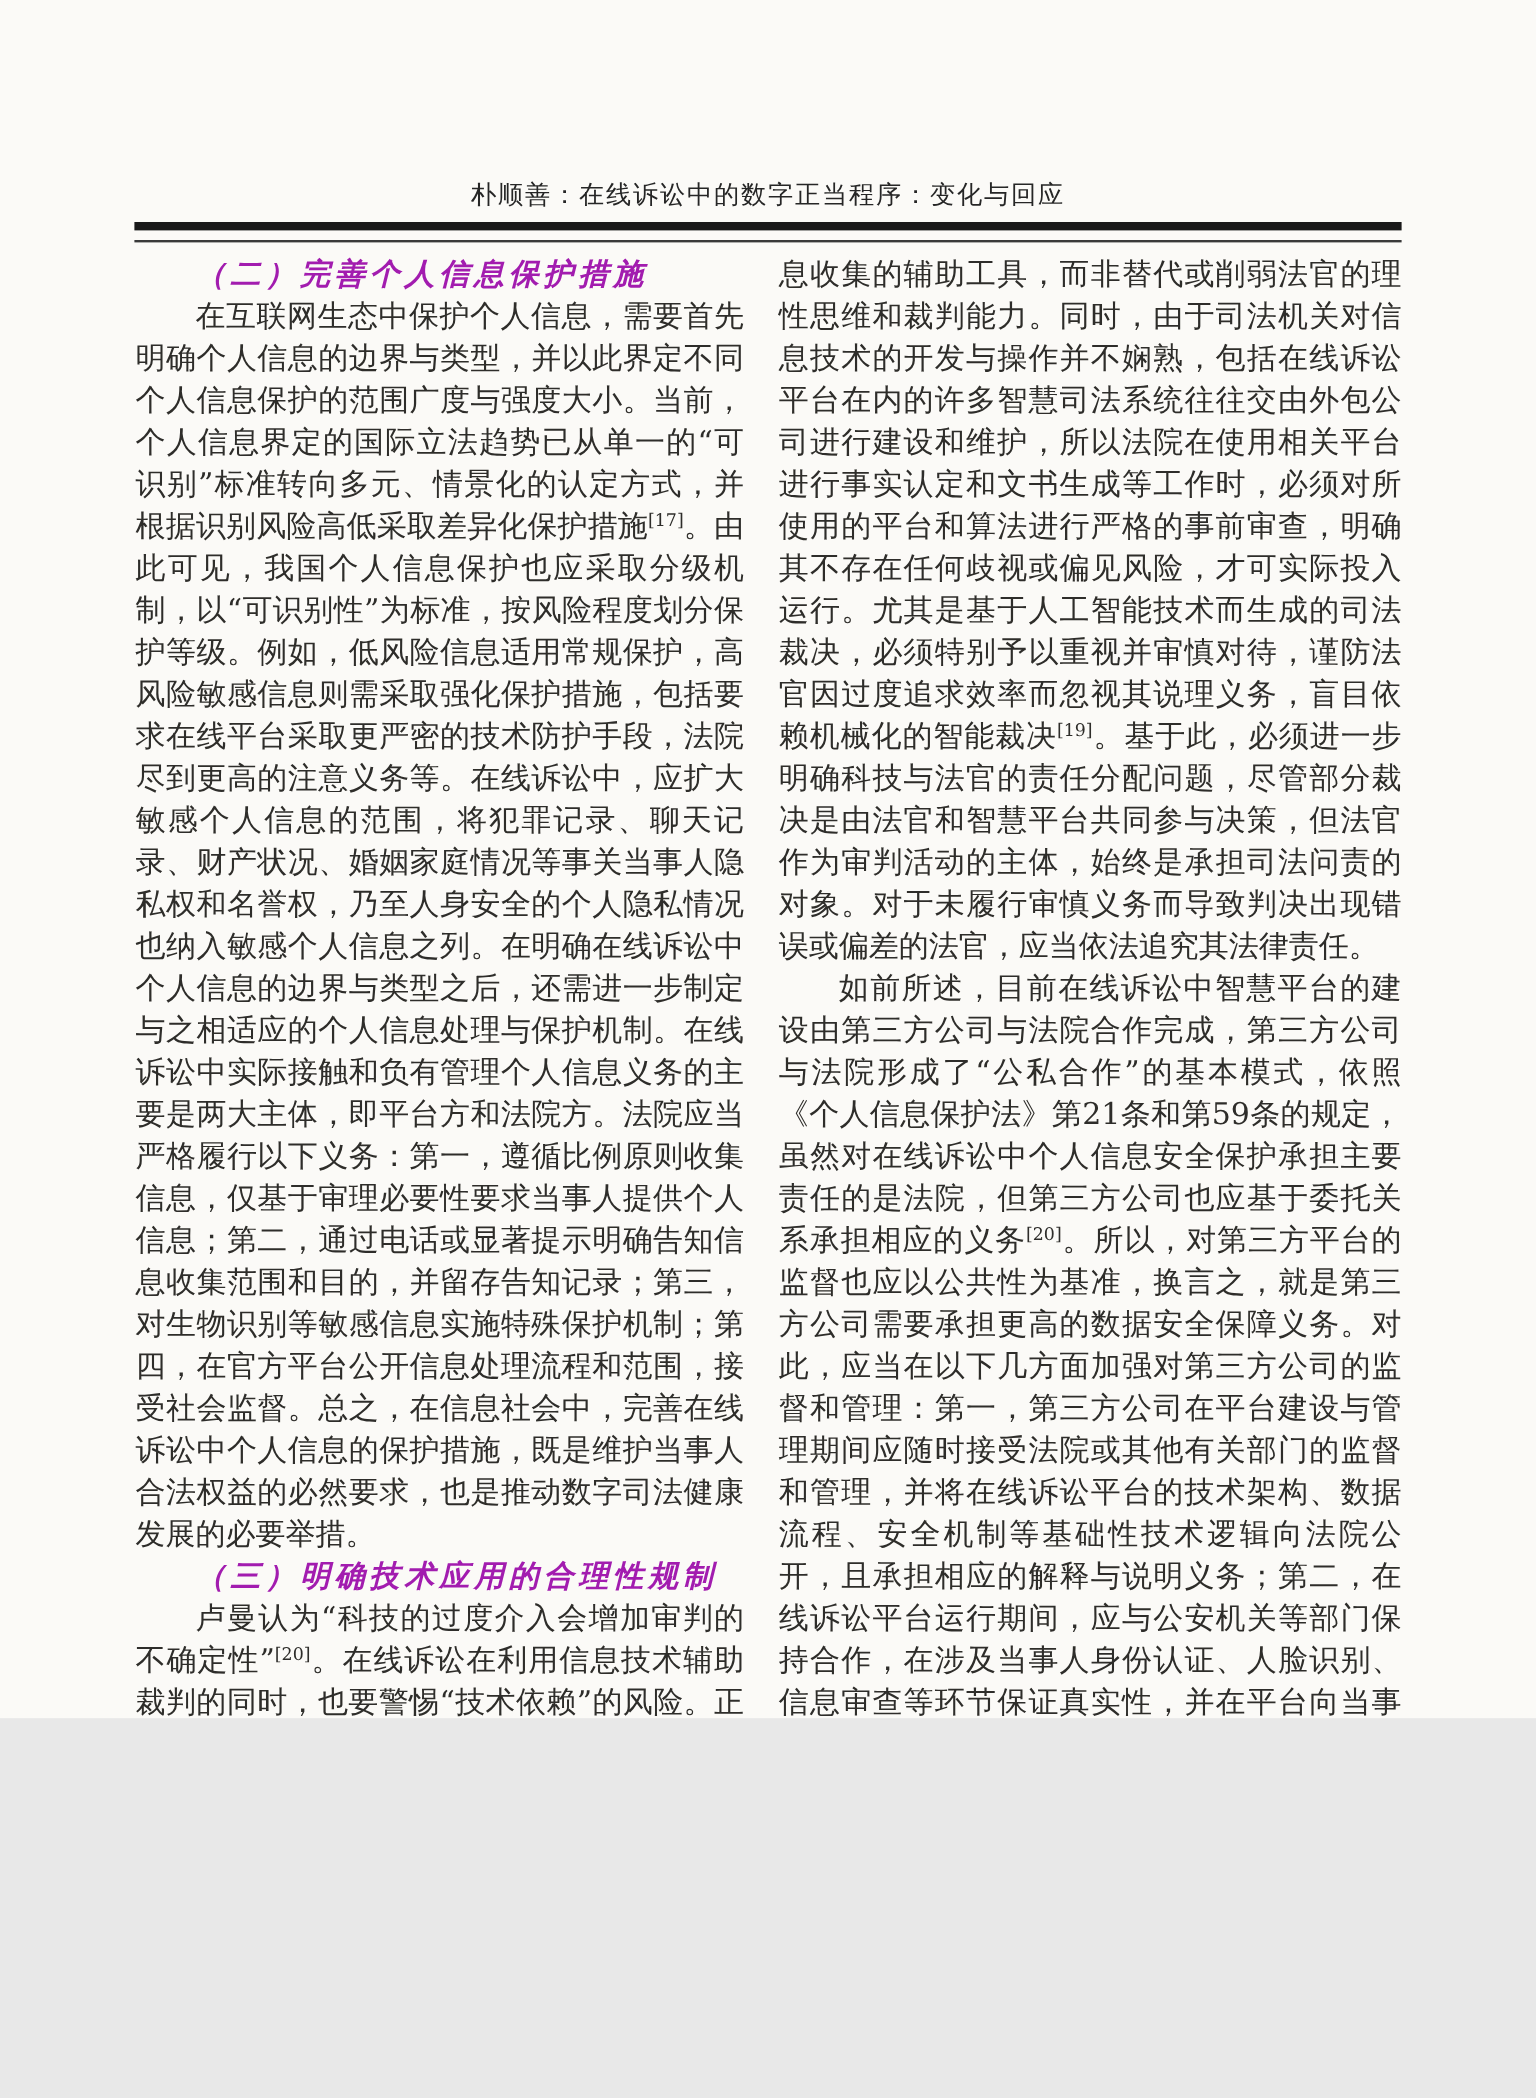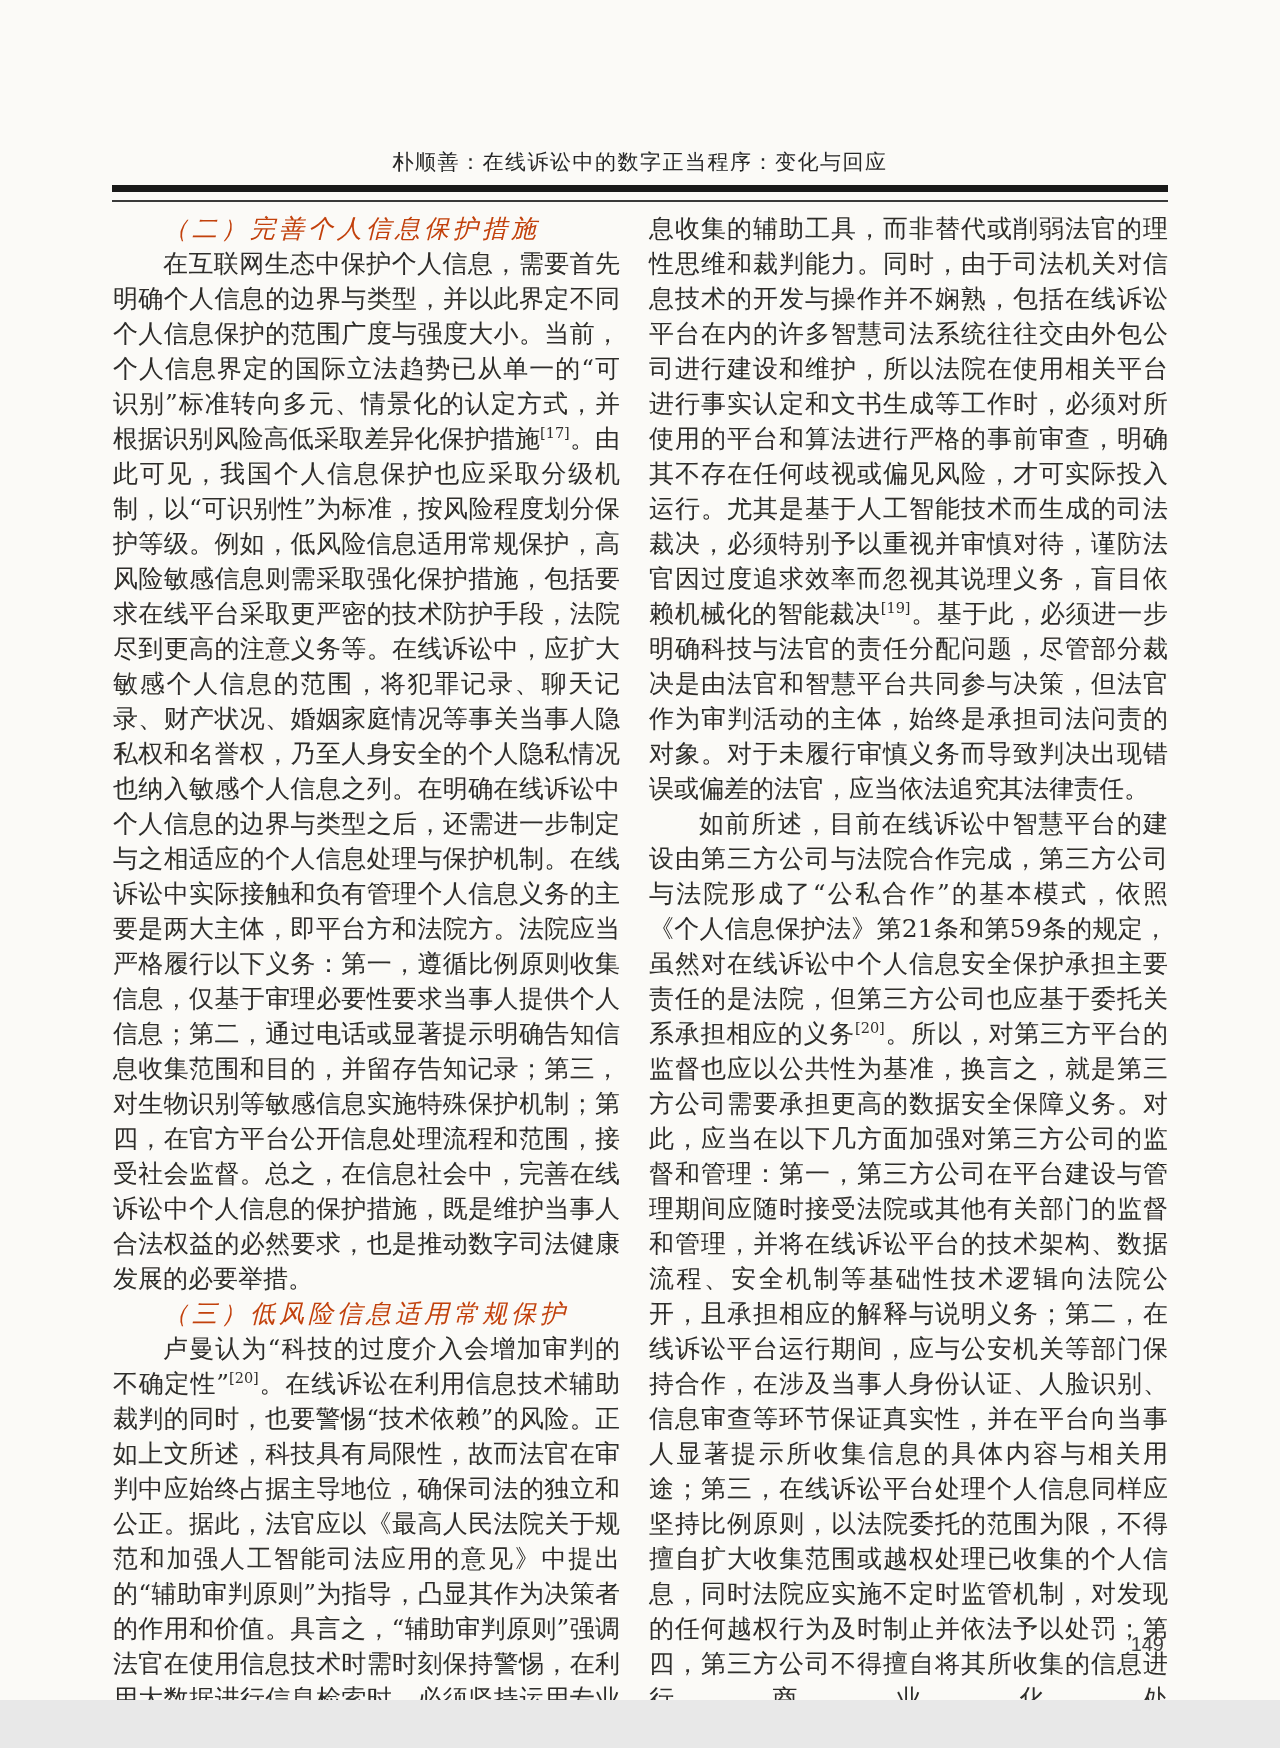--- a/index.html
+++ b/index.html
@@ -10,7 +10,7 @@
   .page {
     position: relative;
     width: 1280px;
-    height: 1700px;
+    height: 1432px;
     margin: 0 auto;
     background: #fbfaf7;
     font-family: "DejaVu Serif", serif;

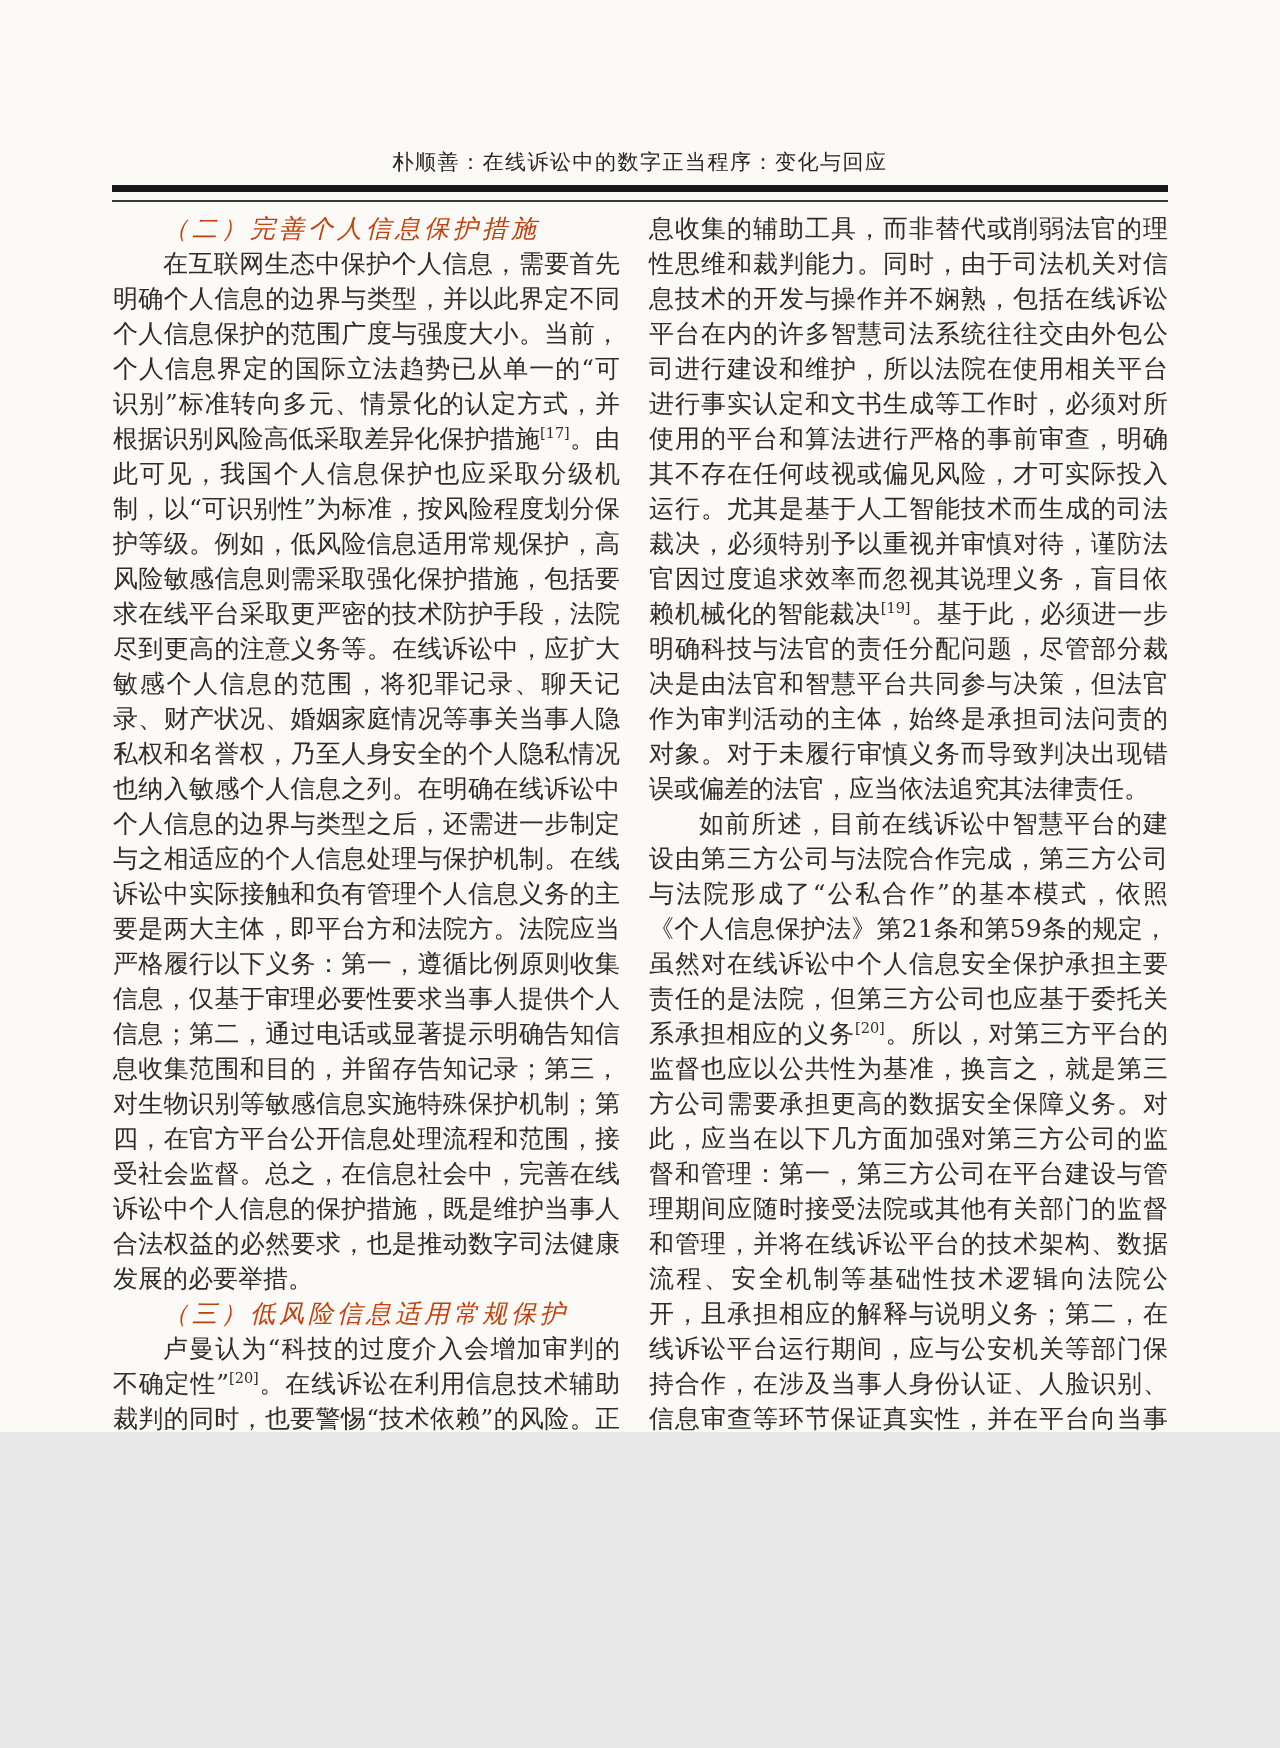--- a/index.html
+++ b/index.html
@@ -59,10 +59,10 @@
   .block.cont { text-align-last: justify; }
   .block.heading {
     text-indent: 2em;
-    font-weight: 400;
+    font-weight: 700;
     font-style: italic;
     letter-spacing: 4px;
-    color: #c2410c;
+    color: #a21caf;
   }
   sup.ref {
     font-size: 0.58em;

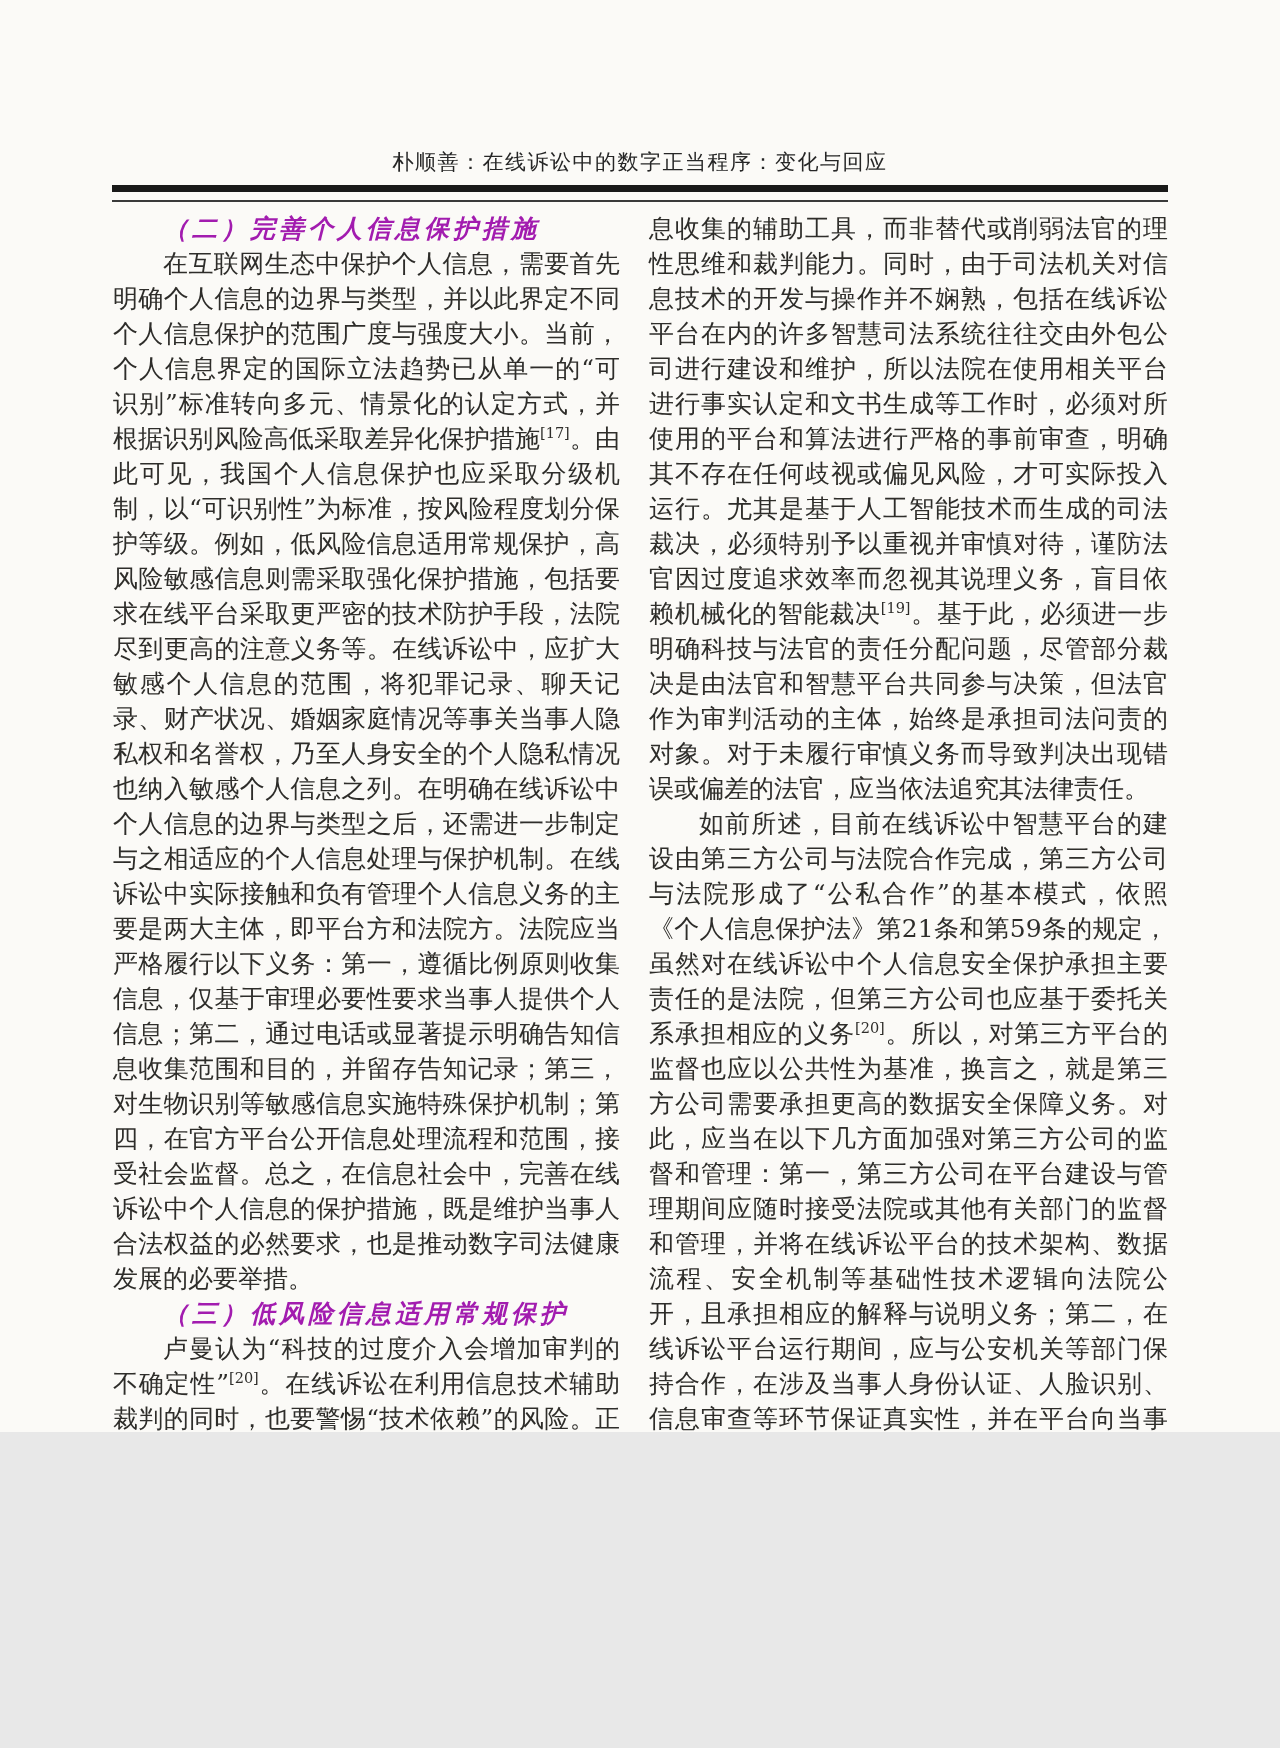--- a/index.html
+++ b/index.html
@@ -93,7 +93,7 @@
   <div class="col col-left">
       <div class="block heading indent">（二）完善个人信息保护措施</div>
       <div class="block para indent">在互联网生态中保护个人信息，需要首先明确个人信息的边界与类型，并以此界定不同个人信息保护的范围广度与强度大小。当前，个人信息界定的国际立法趋势已从单一的“可识别”标准转向多元、情景化的认定方式，并根据识别风险高低采取差异化保护措施<sup class="ref">[17]</sup>。由此可见，我国个人信息保护也应采取分级机制，以“可识别性”为标准，按风险程度划分保护等级。例如，低风险信息适用常规保护，高风险敏感信息则需采取强化保护措施，包括要求在线平台采取更严密的技术防护手段，法院尽到更高的注意义务等。在线诉讼中，应扩大敏感个人信息的范围，将犯罪记录、聊天记录、财产状况、婚姻家庭情况等事关当事人隐私权和名誉权，乃至人身安全的个人隐私情况也纳入敏感个人信息之列。在明确在线诉讼中个人信息的边界与类型之后，还需进一步制定与之相适应的个人信息处理与保护机制。在线诉讼中实际接触和负有管理个人信息义务的主要是两大主体，即平台方和法院方。法院应当严格履行以下义务：第一，遵循比例原则收集信息，仅基于审理必要性要求当事人提供个人信息；第二，通过电话或显著提示明确告知信息收集范围和目的，并留存告知记录；第三，对生物识别等敏感信息实施特殊保护机制；第四，在官方平台公开信息处理流程和范围，接受社会监督。总之，在信息社会中，完善在线诉讼中个人信息的保护措施，既是维护当事人合法权益的必然要求，也是推动数字司法健康发展的必要举措。</div>
-      <div class="block heading indent">（三）低风险信息适用常规保护</div>
+      <div class="block heading indent">（三）明确技术应用的合理性规制</div>
       <div class="block para indent cont">卢曼认为“科技的过度介入会增加审判的不确定性”<sup class="ref">[20]</sup>。在线诉讼在利用信息技术辅助裁判的同时，也要警惕“技术依赖”的风险。正如上文所述，科技具有局限性，故而法官在审判中应始终占据主导地位，确保司法的独立和公正。据此，法官应以《最高人民法院关于规范和加强人工智能司法应用的意见》中提出的“辅助审判原则”为指导，凸显其作为决策者的作用和价值。具言之，“辅助审判原则”强调法官在使用信息技术时需时刻保持警惕，在利用大数据进行信息检索时，必须坚持运用专业的法律知识进行独立判断，确保科技仅是信</div>
     </div>
   <div class="col col-right">

